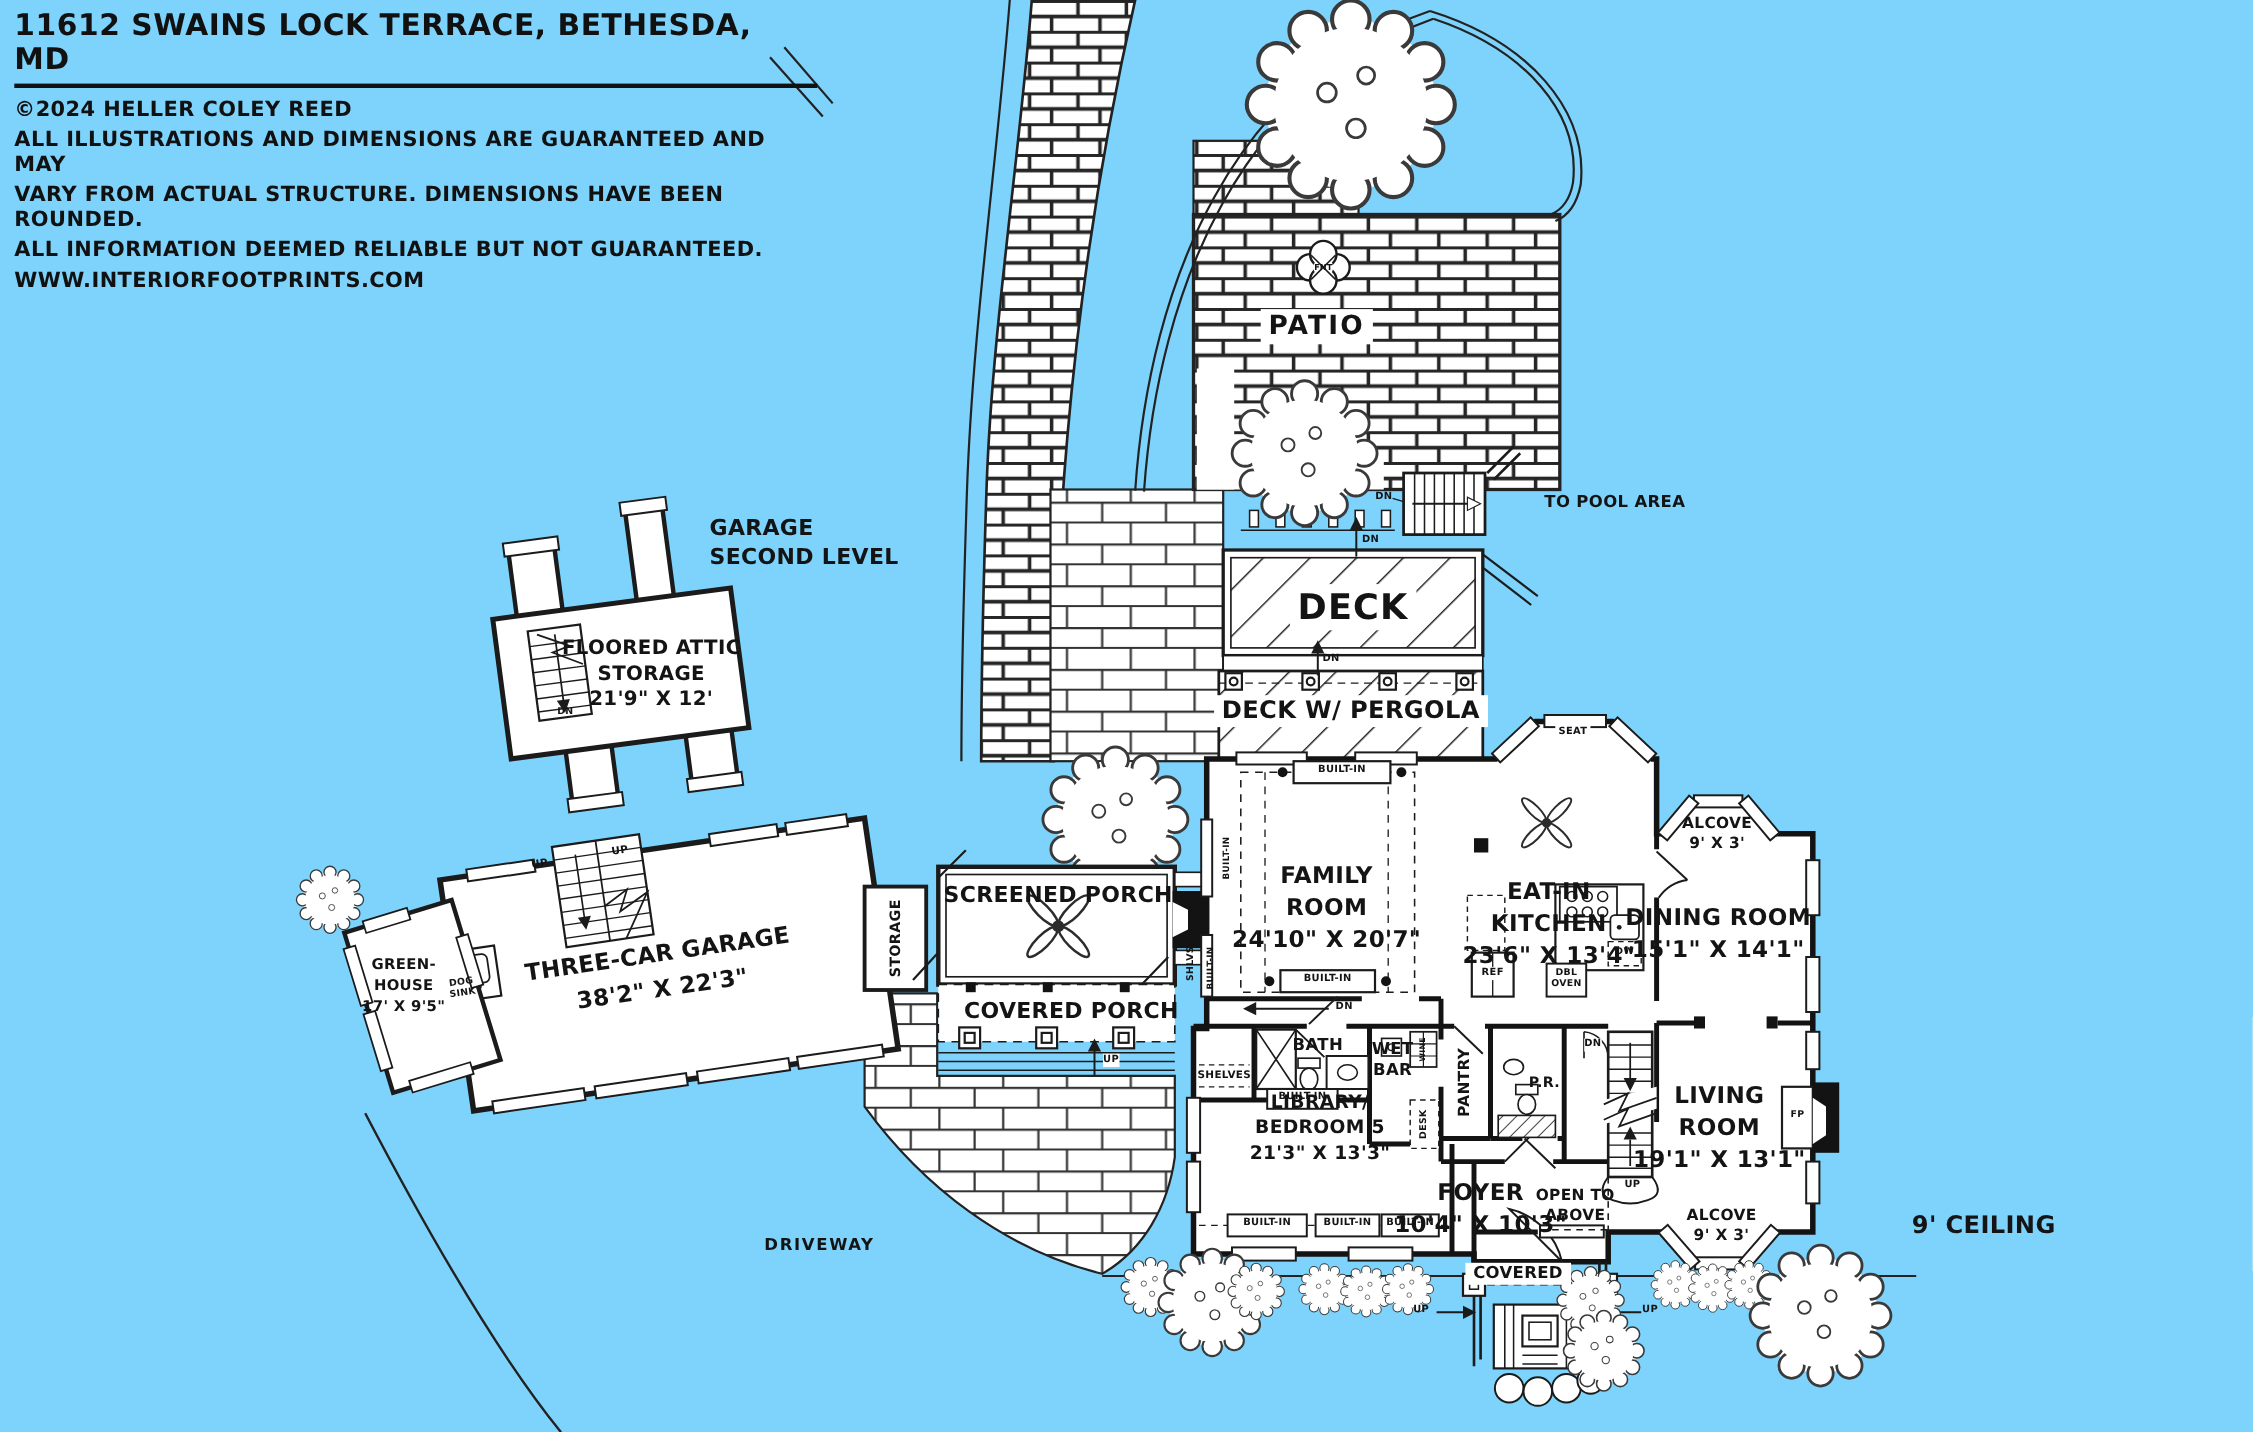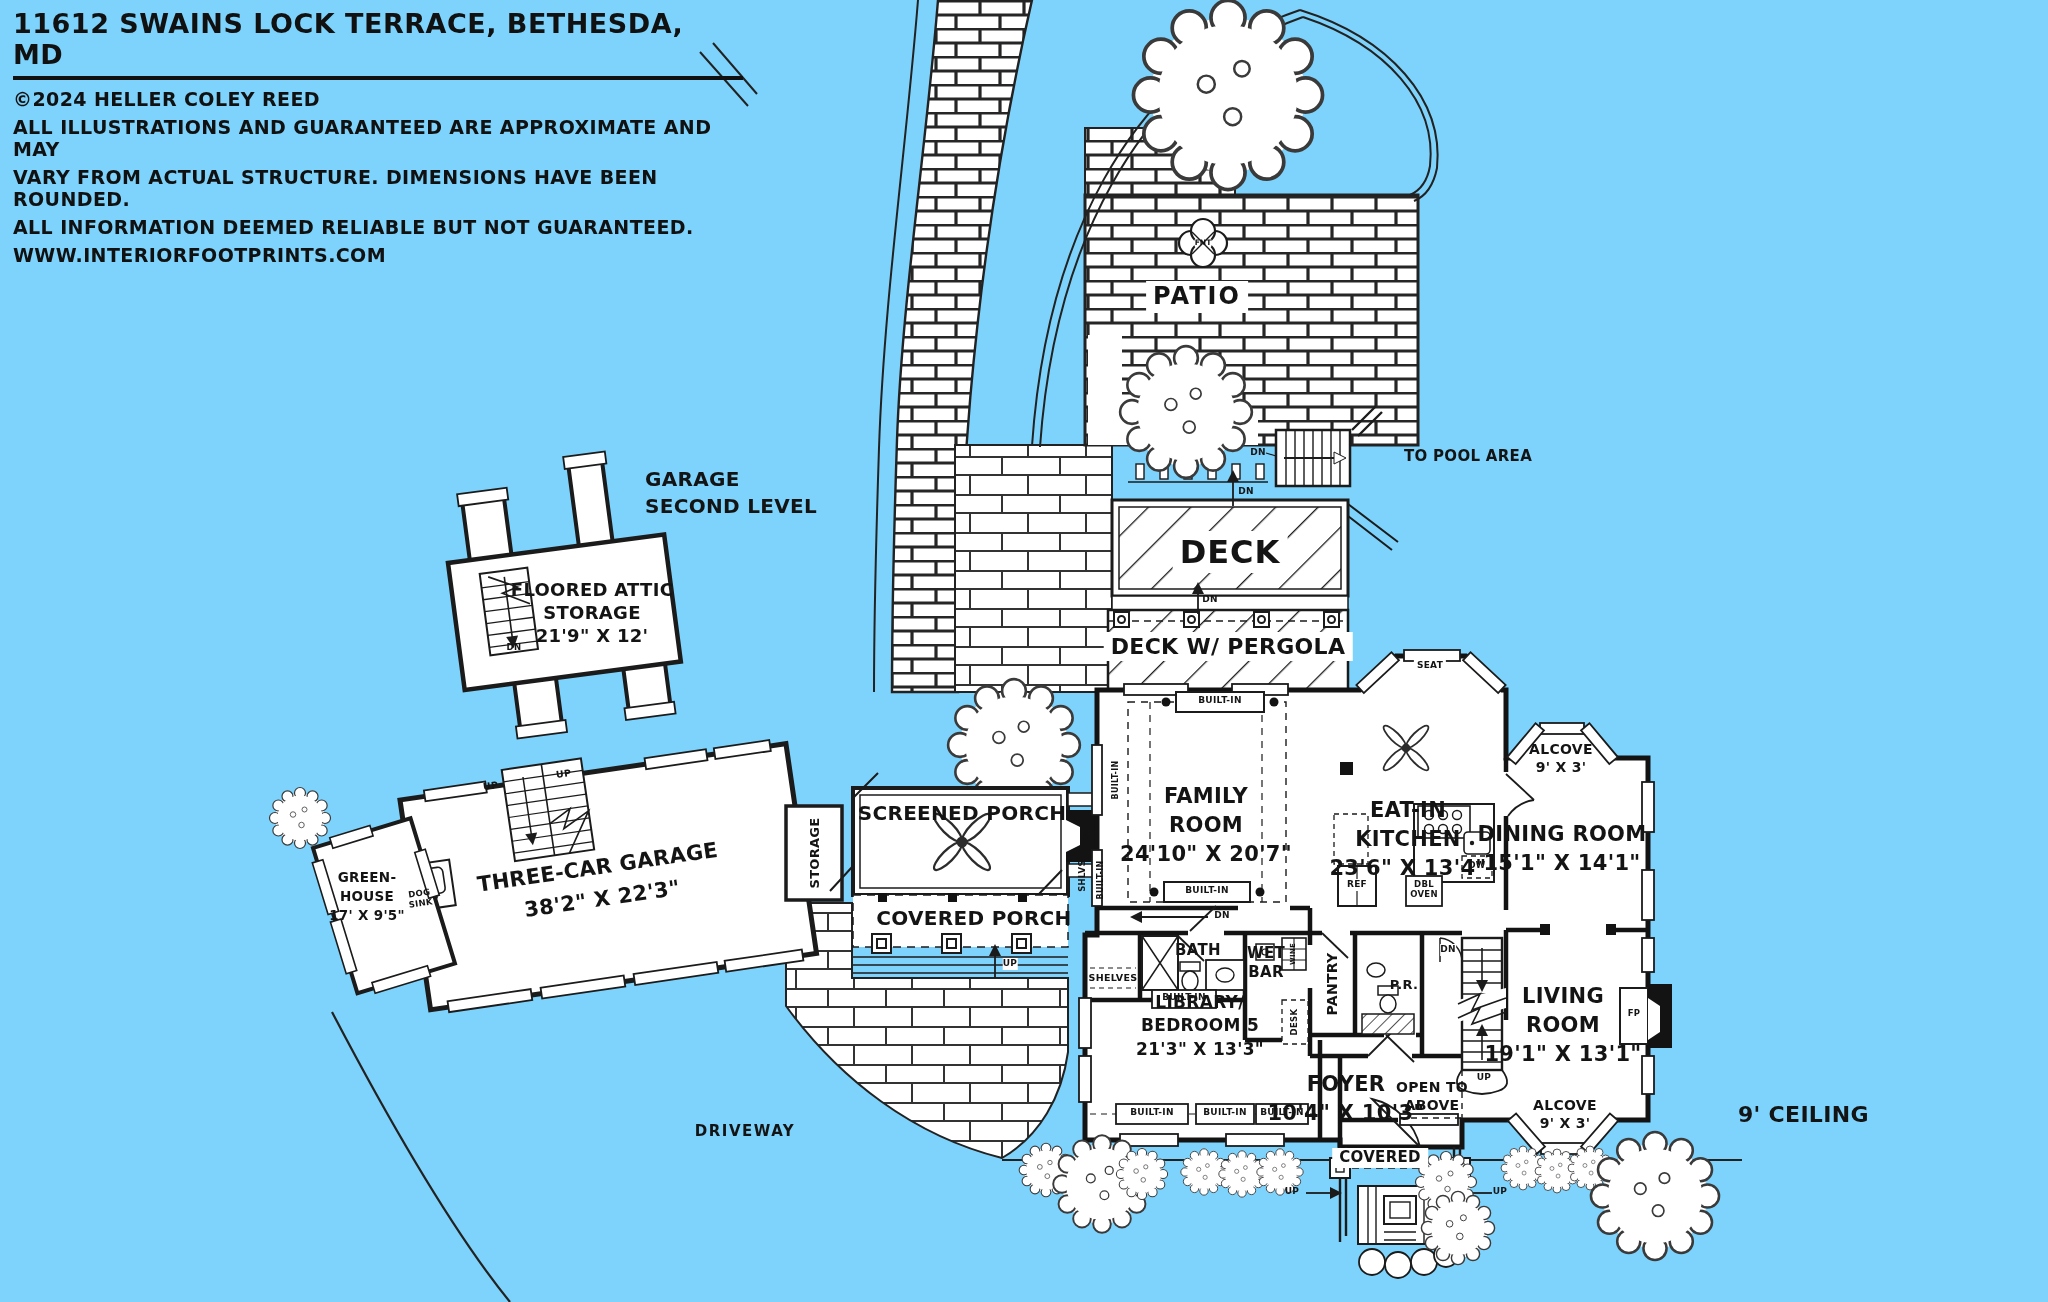--- a/index.html
+++ b/index.html
@@ -466,7 +466,7 @@
 <div class="hdr">
   <div class="title">11612 SWAINS LOCK TERRACE, BETHESDA, MD</div>
   <div class="line">©2024 HELLER COLEY REED</div>
-  <div class="line">ALL ILLUSTRATIONS AND GUARANTEED ARE APPROXIMATE AND MAY</div>
+  <div class="line">ALL ILLUSTRATIONS AND DIMENSIONS ARE GUARANTEED AND MAY</div>
   <div class="line">VARY FROM ACTUAL STRUCTURE. DIMENSIONS HAVE BEEN ROUNDED.</div>
   <div class="line">ALL INFORMATION DEEMED RELIABLE BUT NOT GUARANTEED.</div>
   <div class="line">WWW.INTERIORFOOTPRINTS.COM</div>

